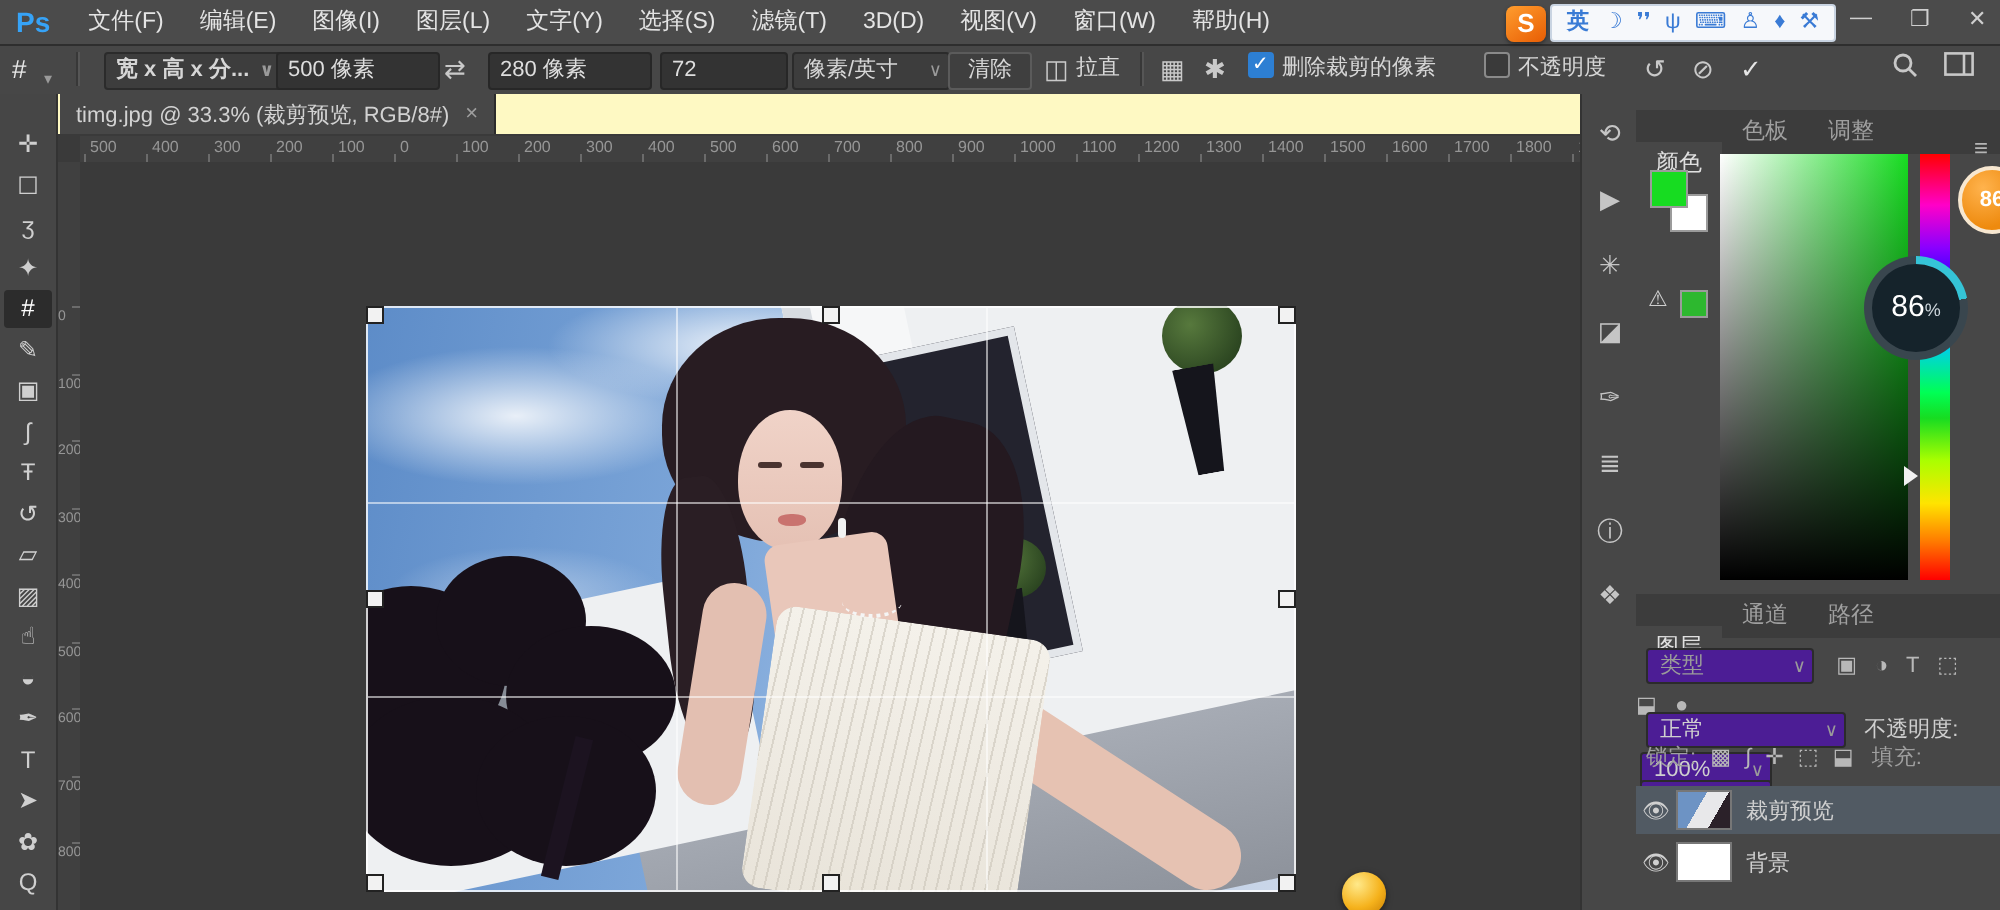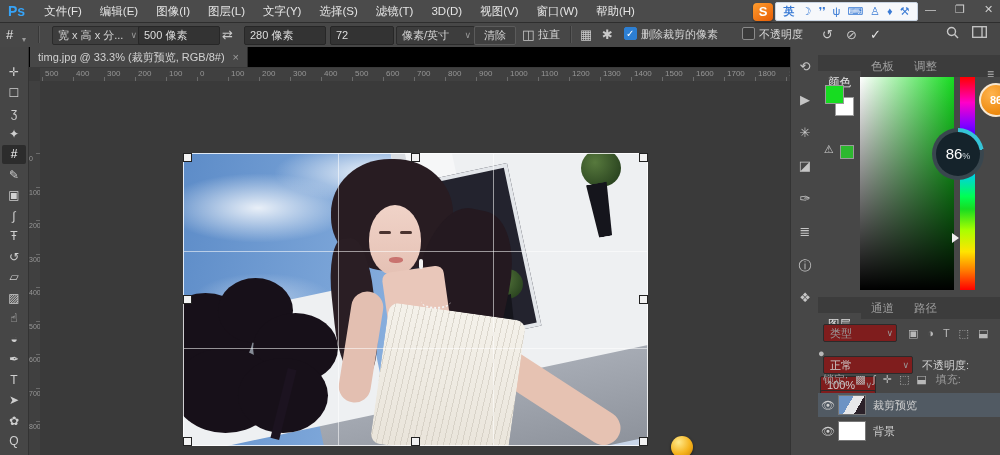--- a/index.html
+++ b/index.html
@@ -118,7 +118,7 @@
     <span class="opt" style="left:6px;color:#e8e8e8;font-size:13px;">#</span>
     <span class="opt" style="left:22px;top:8px;color:#9a9a9a;font-size:8px;">▾</span>
     <span class="vsep" style="left:38px;"></span>
-    <span class="opt select" style="left:52px;width:68px;"><span>宽 x 高 x 分...</span><span class="caret">∨</span></span>
+    <span class="opt select" style="left:52px;width:68px;font-weight:bold;"><span>宽 x 高 x 分...</span><span class="caret">∨</span></span>
     <span class="opt field" style="left:138px;width:70px;">500 像素</span>
     <span class="opt icon-btn" style="left:222px;">⇄</span>
     <span class="opt field" style="left:244px;width:70px;">280 像素</span>

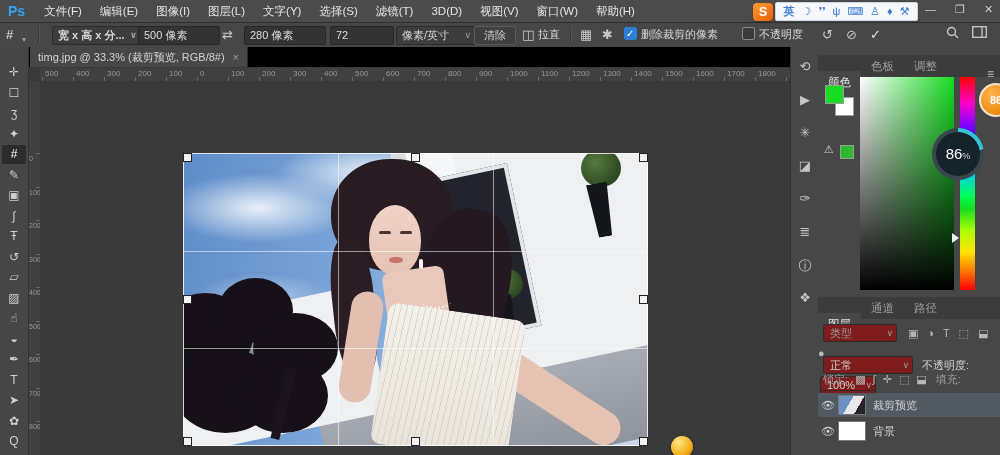--- a/index.html
+++ b/index.html
@@ -30,7 +30,7 @@
   .sogou-ic{color:#3a7bd5;font-size:11px;margin:0 3.5px;line-height:17px;}
   .winbtn{color:#cfcfcf;font-size:11px;top:3px;}
   
-  .tabbar{left:28px;top:47px;width:762px;height:20px;background:#000000;}
+  .tabbar{left:28px;top:47px;width:762px;height:20px;background:#fef9c3;}
   .doctab{position:absolute;left:2px;top:0;height:20px;background:#474747;border-right:1px solid #2b2b2b;display:flex;align-items:center;padding:0 8px;font-size:11px;color:#d2d2d2;}
   .doctab .close{margin-left:8px;color:#9e9e9e;}
   .ruler-h{left:40px;top:68px;width:750px;height:13px;background:#404040;border-bottom:1px solid #2c2c2c;overflow:hidden;}

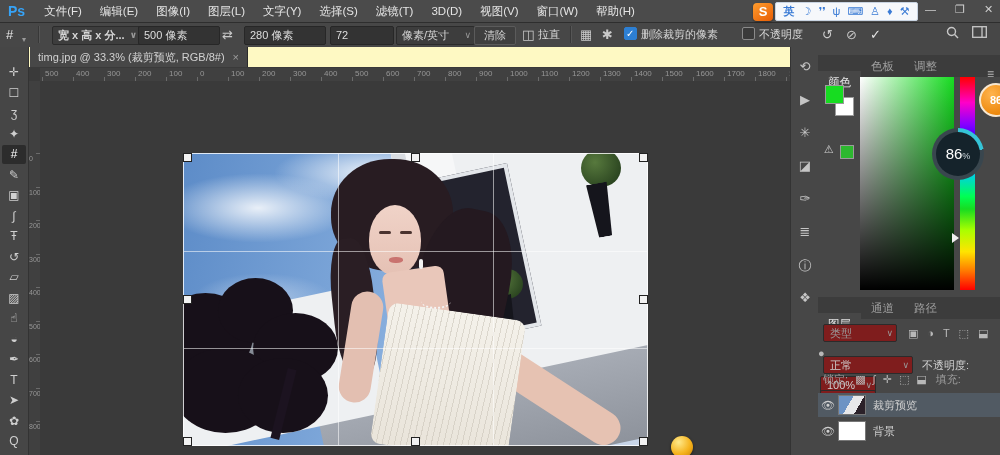--- a/index.html
+++ b/index.html
@@ -79,7 +79,7 @@
   .layer-row.selected{background:#515a63;}
   .eye{width:20px;text-align:center;color:#d0d0d0;}
   .thumb{width:26px;height:18px;border:1px solid #777;margin-right:7px;}
-  .dd{background:#7f1d1d;border:1px solid #2b2b2b;border-radius:2px;padding:0 14px 0 6px;position:relative;display:inline-block;height:16px;line-height:16px;}
+  .dd{background:#4c1d95;border:1px solid #2b2b2b;border-radius:2px;padding:0 24px 0 6px;position:relative;display:inline-block;height:16px;line-height:16px;}
   .dd .caret{position:absolute;right:3px;top:0;color:#9a9a9a;font-size:9px;}
   
   .netpill{left:884px;top:136px;width:92px;height:36px;background:rgba(20,32,40,.92);border-radius:18px;z-index:50;color:#e8f4ff;font-size:9px;}

